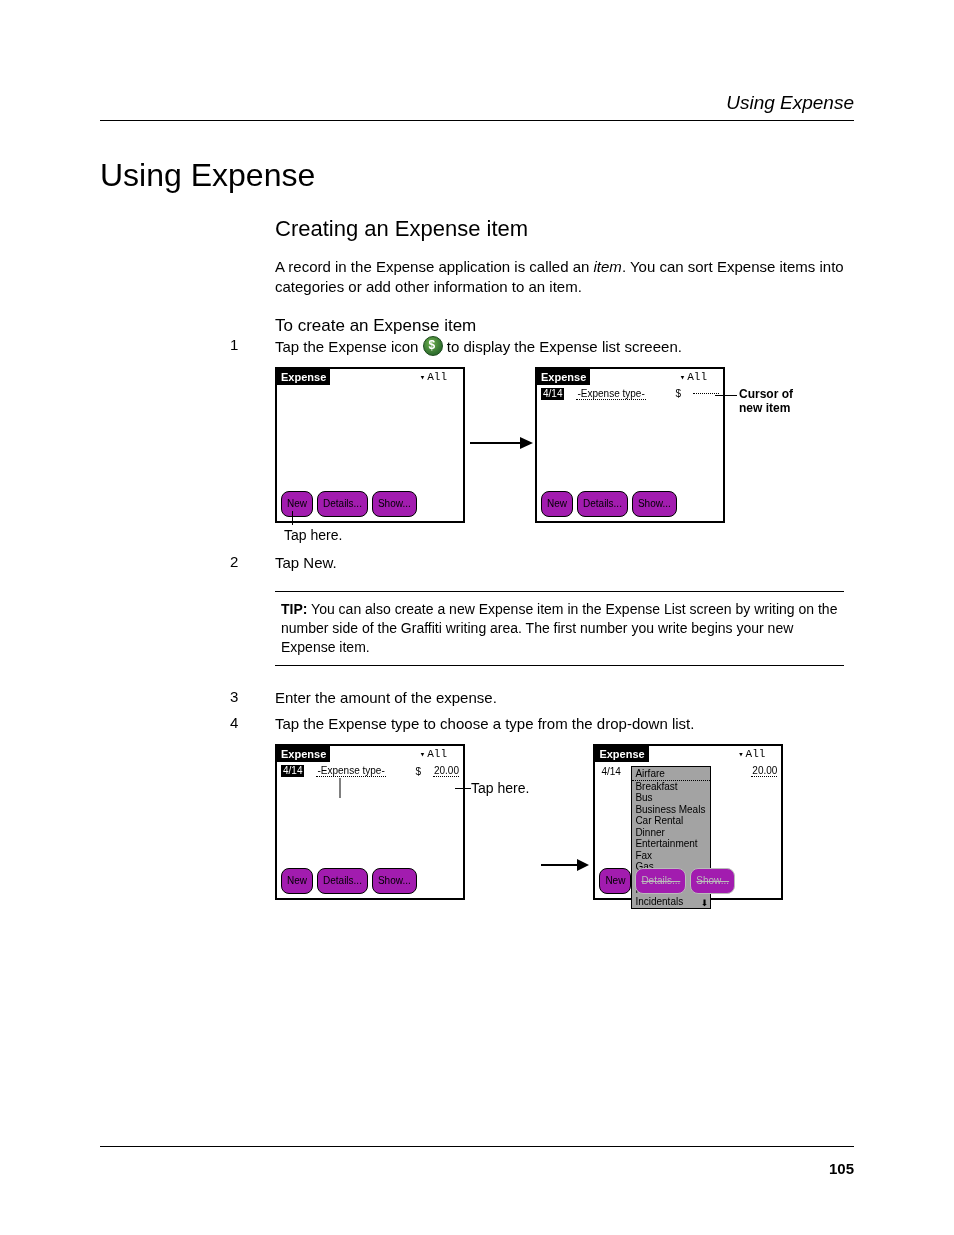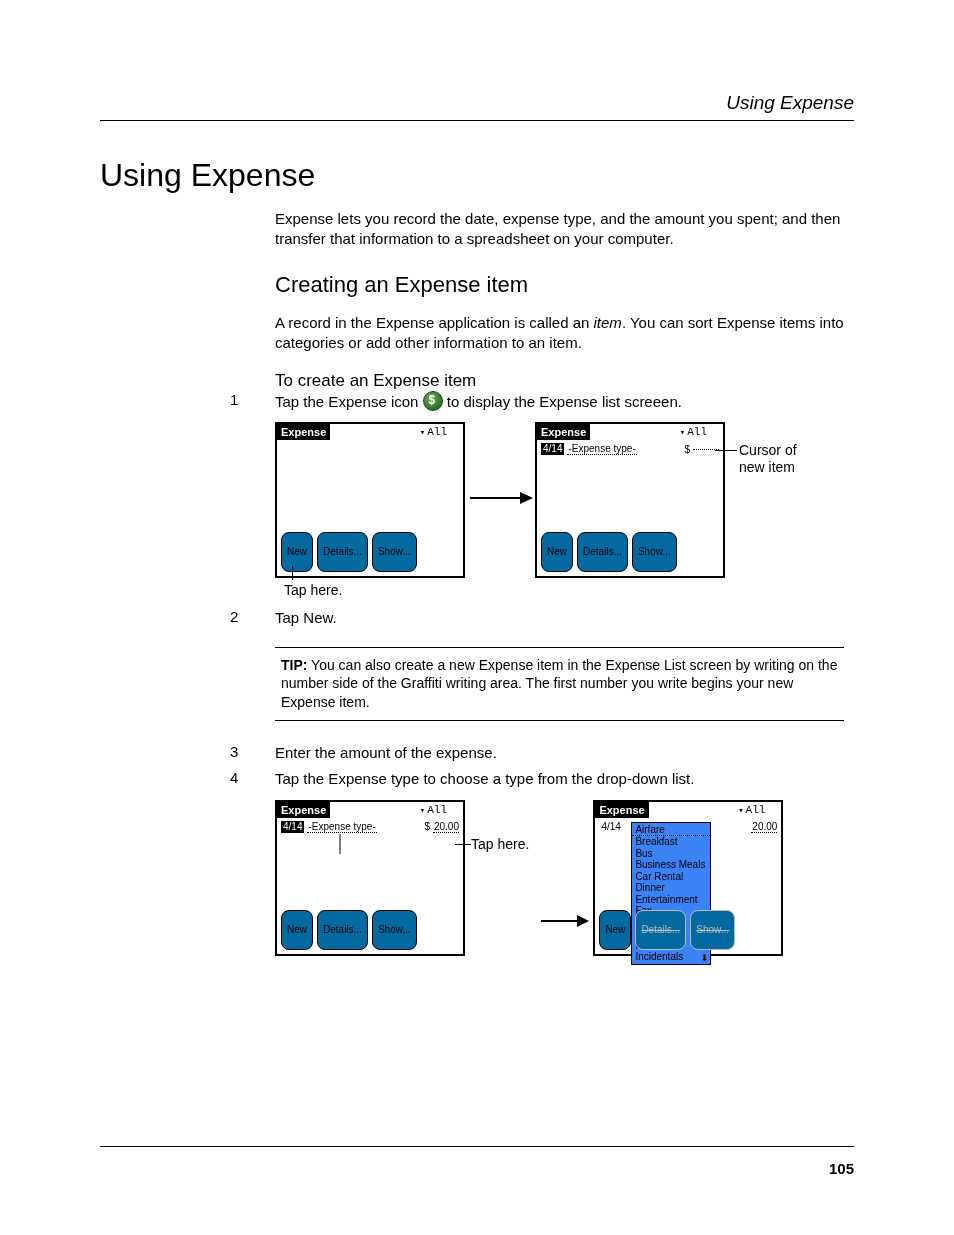--- a/index.html
+++ b/index.html
@@ -312,7 +312,6 @@
   <h1 class="h1">Using Expense</h1>
 
   <div class="body-indent">
-    <p class="intro">Expense lets you record the date, expense type, and the amount you spent; and then transfer that information to a spreadsheet on your computer.</p>
 
     <h2 class="h2">Creating an Expense item</h2>
     <p class="intro">

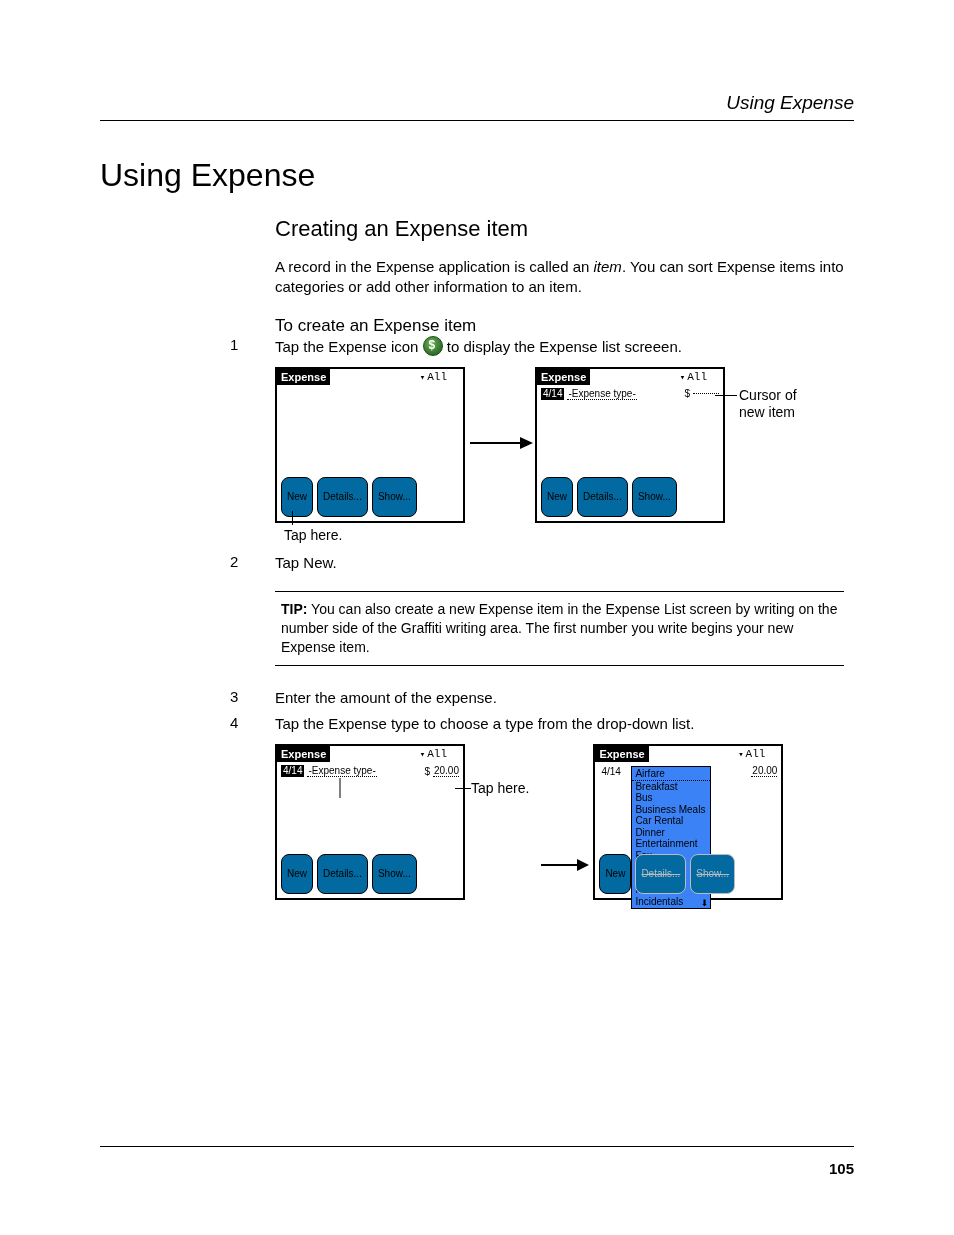--- a/index.html
+++ b/index.html
@@ -143,7 +143,7 @@
     display: flex;
     align-items: center;
     height: 14px;
-    gap: 3px;
+    gap: 12px;
   }
   .palm-date {
     background: #000;

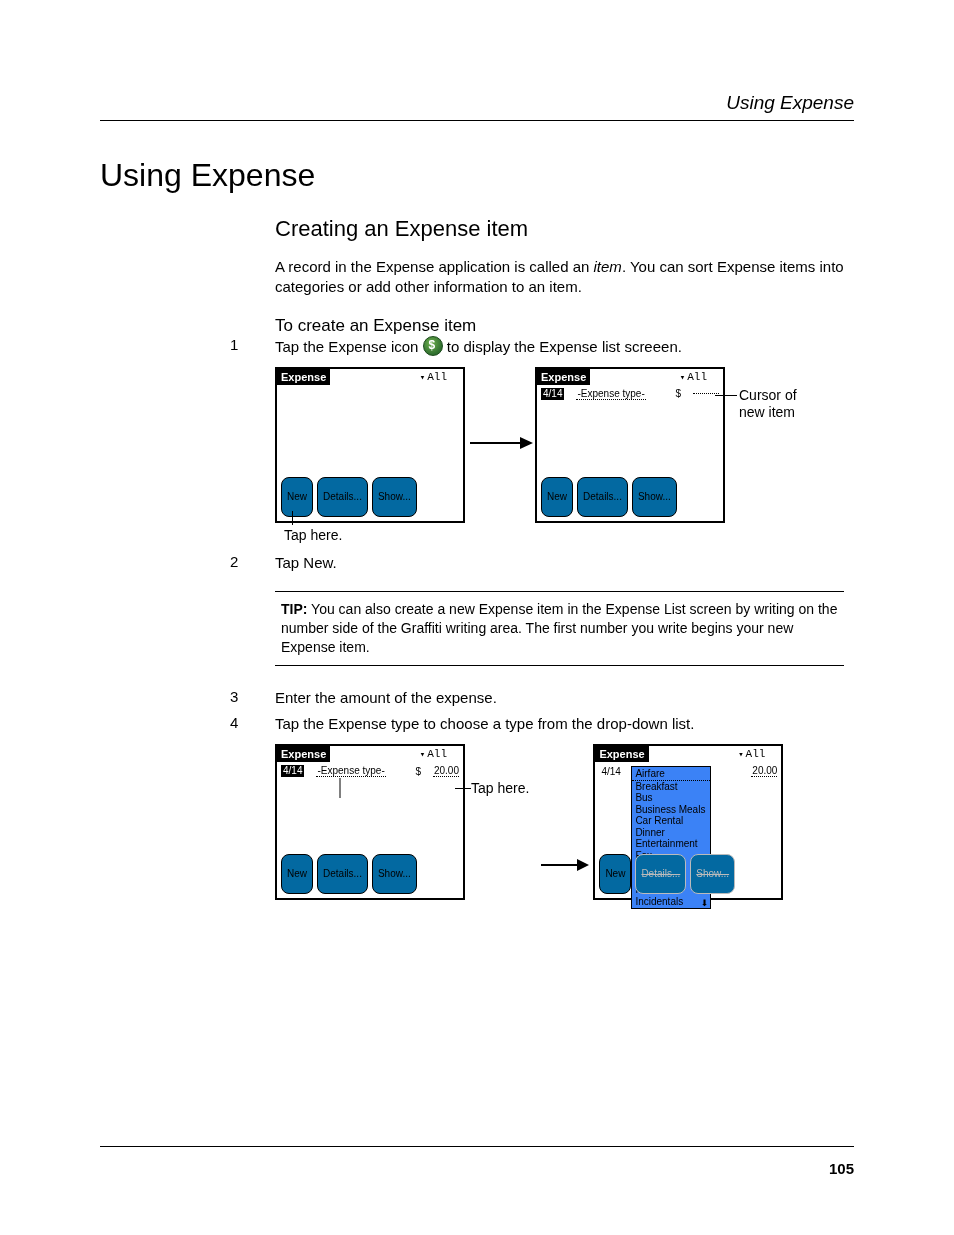--- a/index.html
+++ b/index.html
@@ -192,10 +192,11 @@
   }
   .arrow-between svg { overflow: visible; }
   .callout-right {
-    font-size: 14px;
+    font-size: 12px;
     margin-left: 14px;
     line-height: 1.2;
     position: relative;
+    font-weight: bold;
   }
   .callout-right .leader {
     position: absolute;

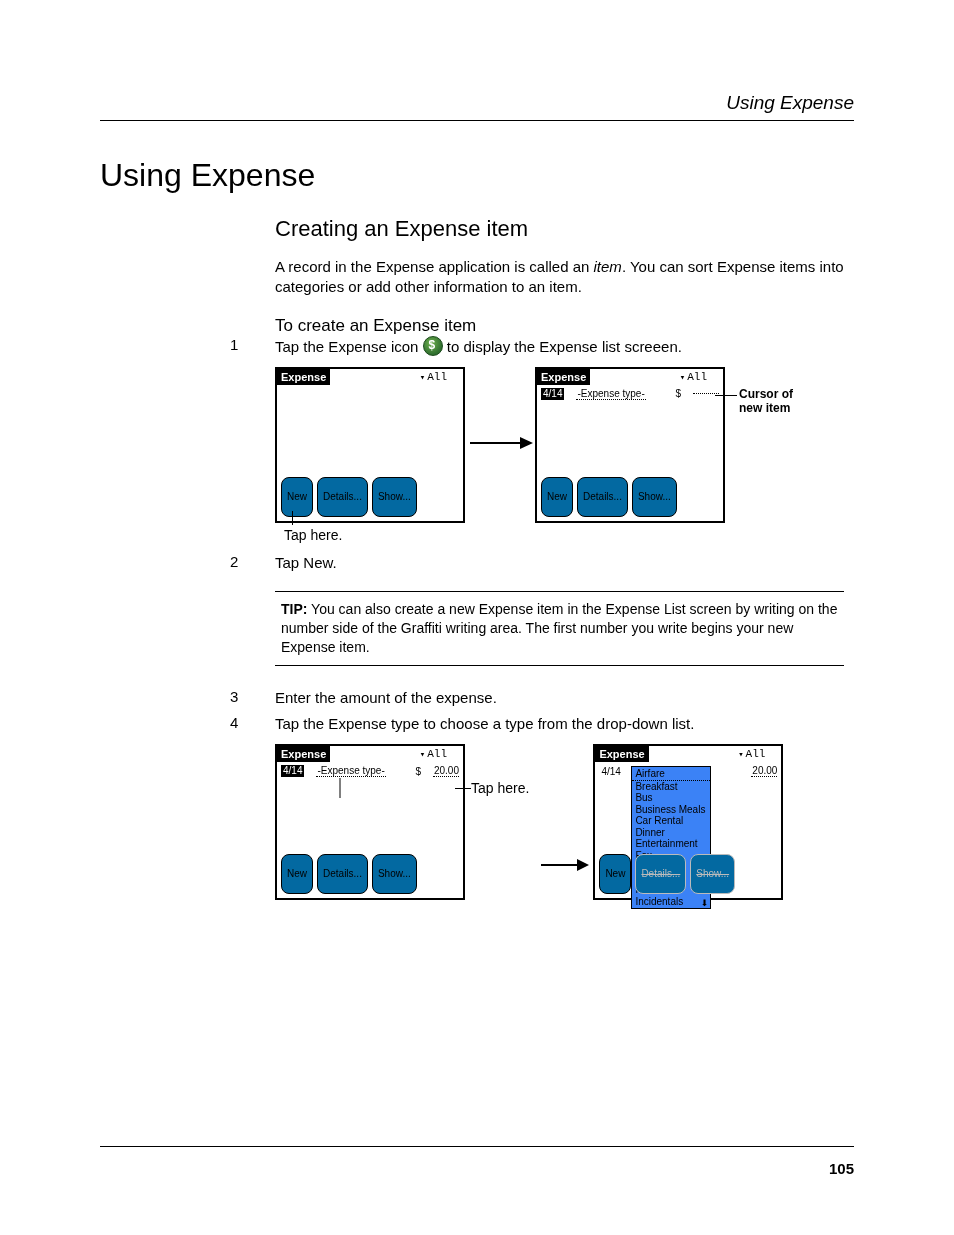--- a/index.html
+++ b/index.html
@@ -181,9 +181,9 @@
     border: 1px solid #000;
     border-radius: 8px;
     font-size: 10px;
-    padding: 12px 5px;
+    padding: 5px 5px;
     height: 14px; line-height: 13px;
-    background: #0369a1;
+    background: #a21caf;
   }
   .arrow-between {
     width: 70px;

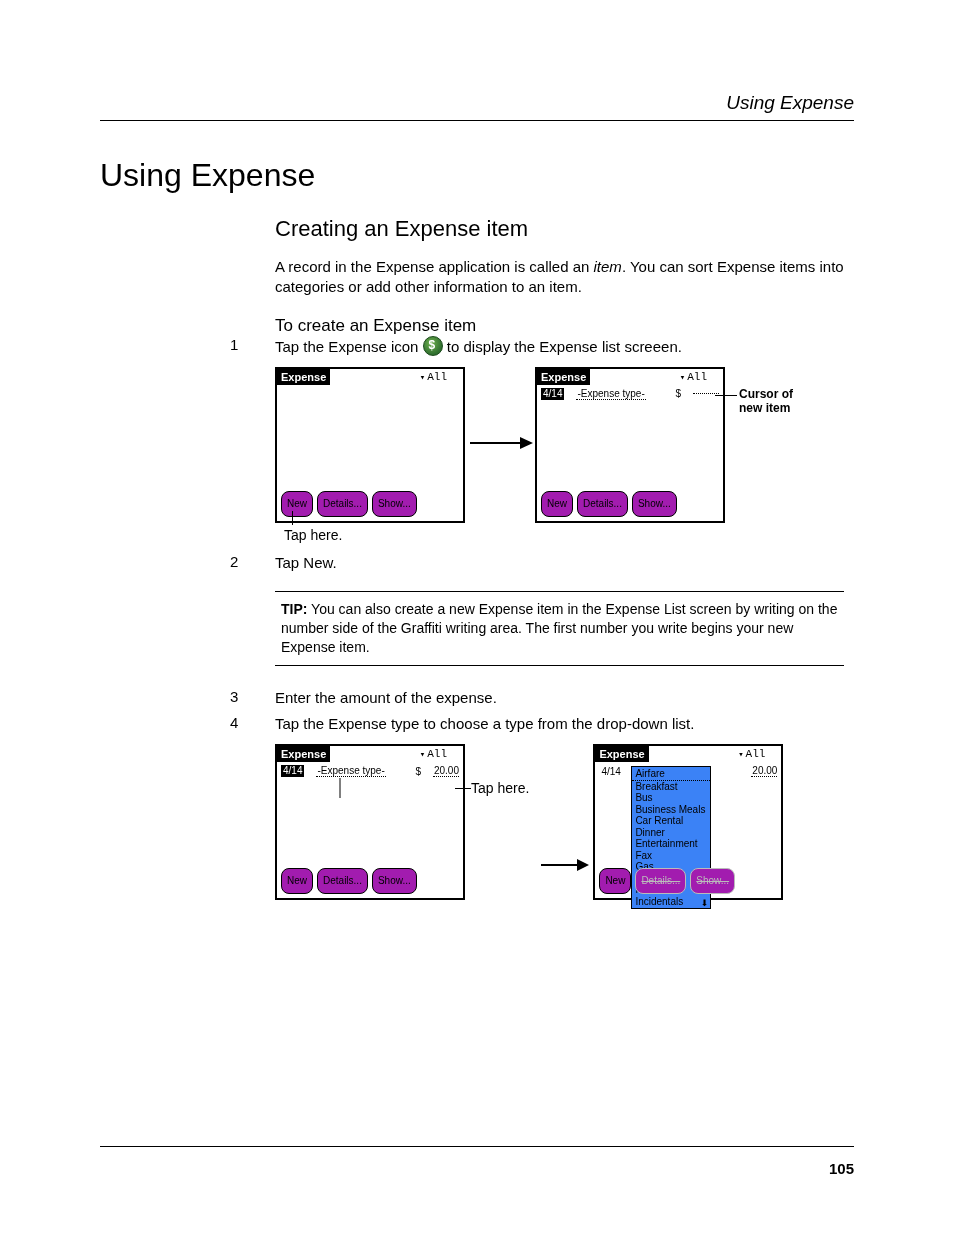--- a/index.html
+++ b/index.html
@@ -260,7 +260,7 @@
     top: 2px;
     left: 32px;
     border: 1px solid #000;
-    background: #3b82f6;
+    background: #a3a3a3;
     font-size: 10px;
     line-height: 1.15;
     padding: 1px 0 1px 0;

